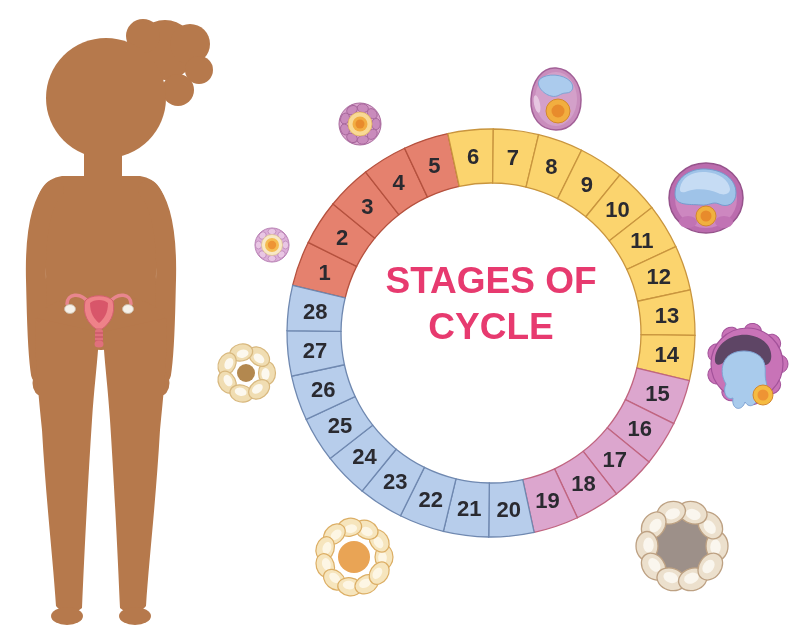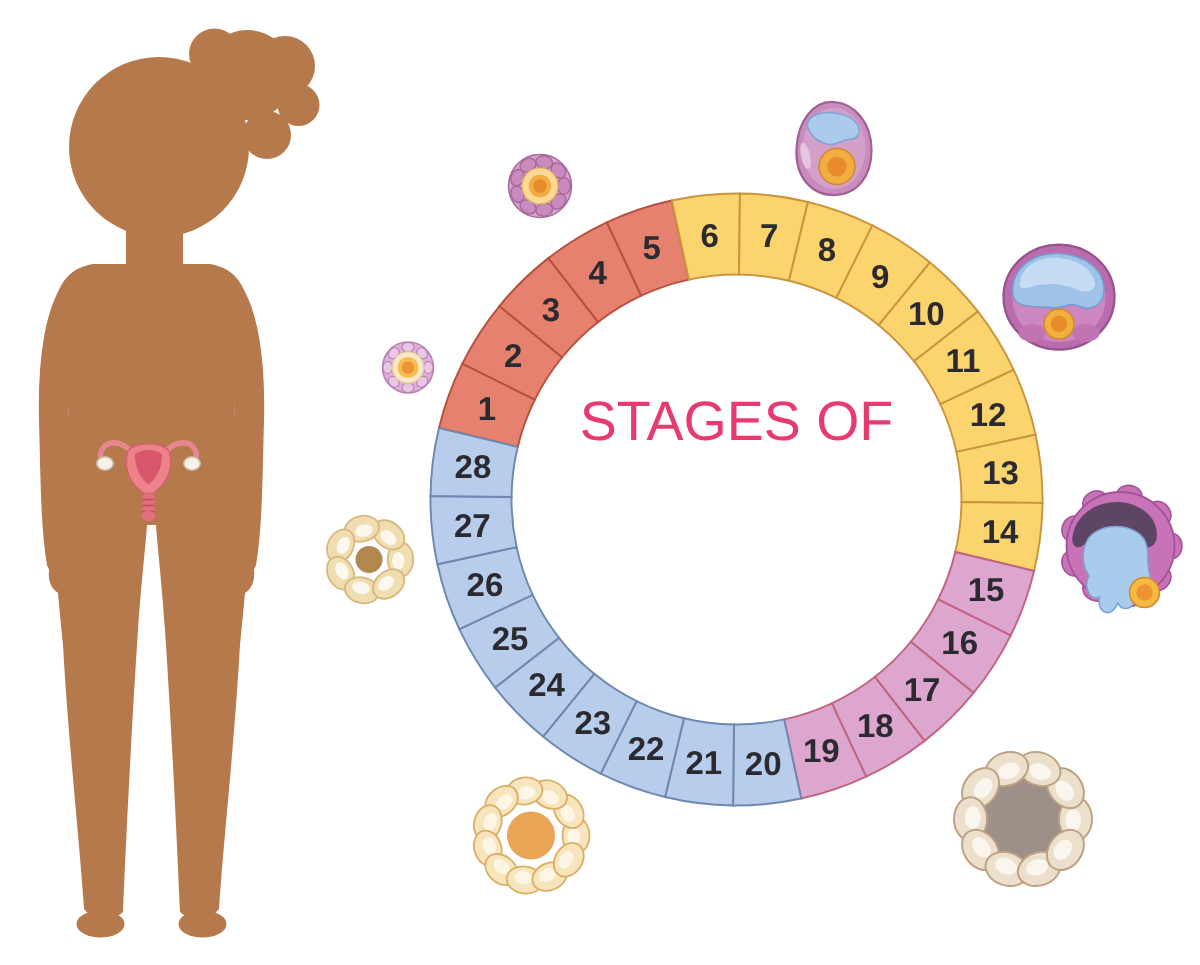--- a/index.html
+++ b/index.html
@@ -8,7 +8,7 @@
   .abs{position:absolute;}
   .illus{position:absolute;}
   .title{position:absolute;left:321px;top:258px;width:340px;text-align:center;
-         font-weight:400;font-size:37px;line-height:46px;letter-spacing:0px;}
+         font-weight:700;font-size:37px;line-height:46px;letter-spacing:0px;}
   .title span{display:block;white-space:nowrap;}
   svg{display:block;}
 </style>

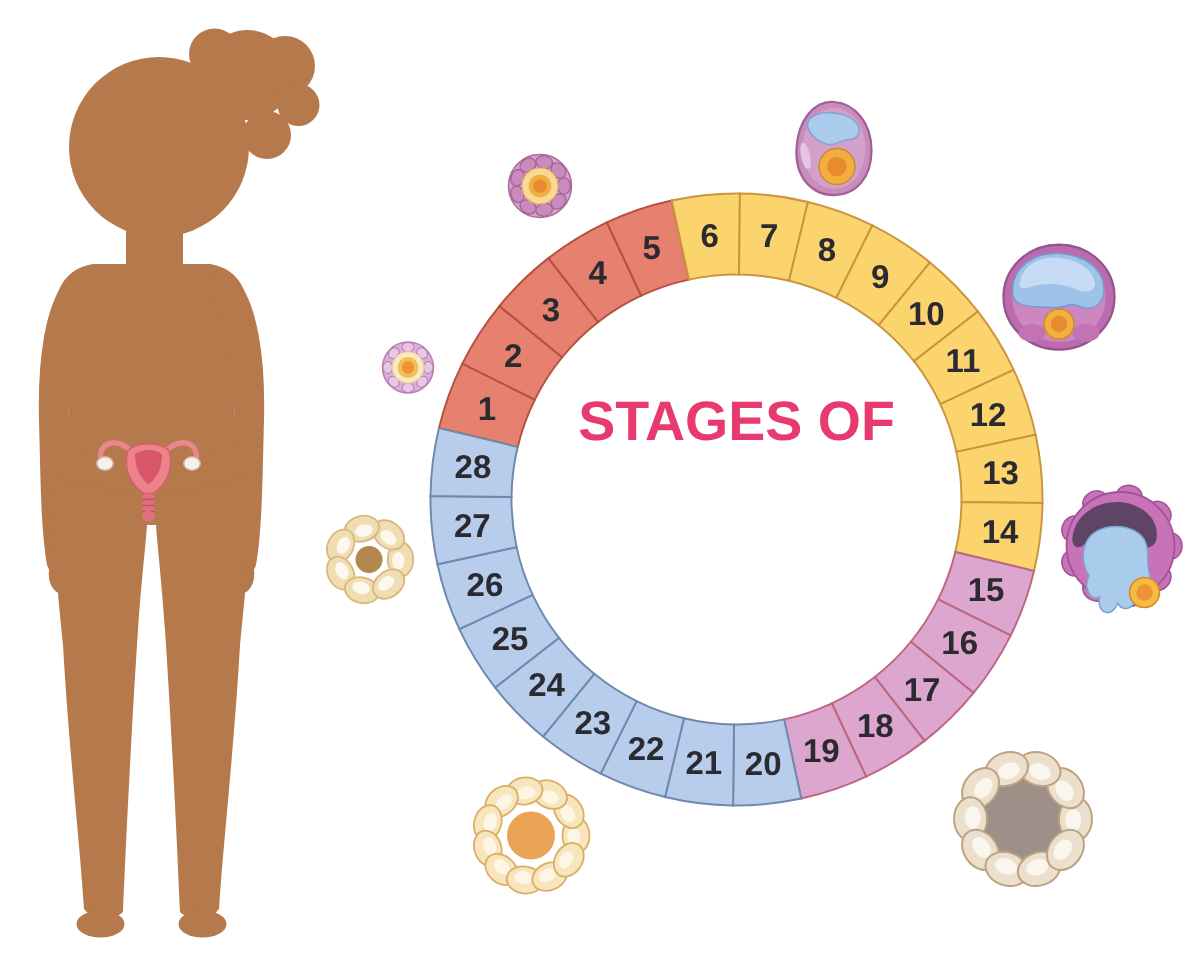--- a/index.html
+++ b/index.html
@@ -116,6 +116,7 @@
 
   <div class="title" style="color: rgb(231, 58, 111);">
     <span>STAGES OF</span>
+    <span>CYCLE</span>
   </div>
 
   <svg class="illus" style="left:254px;top:227px" width="36" height="36" viewBox="0 0 36 36">

